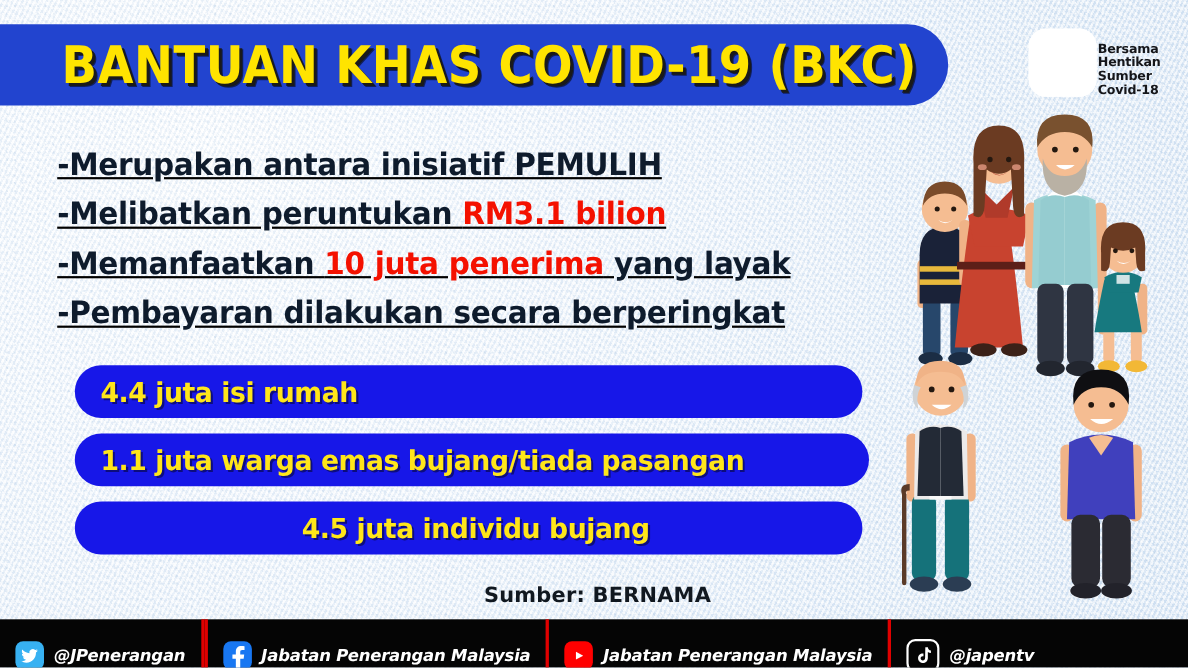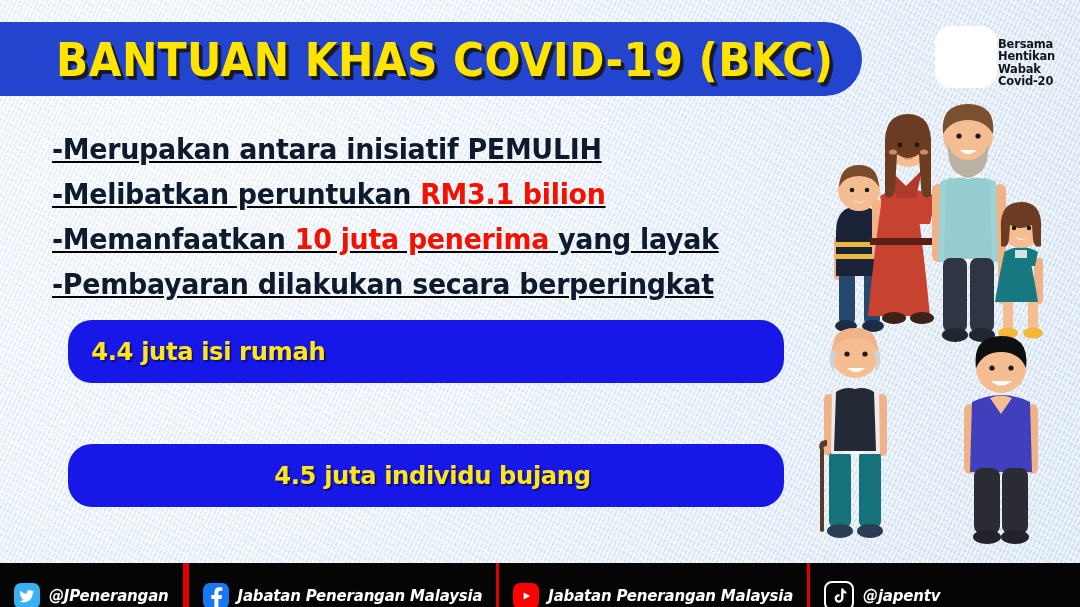--- a/index.html
+++ b/index.html
@@ -188,7 +188,7 @@
     <div class="logo-text">
       <div>Bersama</div>
       <div>Hentikan</div>
-      <div>Wabak</div>
+      <div>Sumber</div>
       <div>Covid-20</div>
     </div>
   </div>

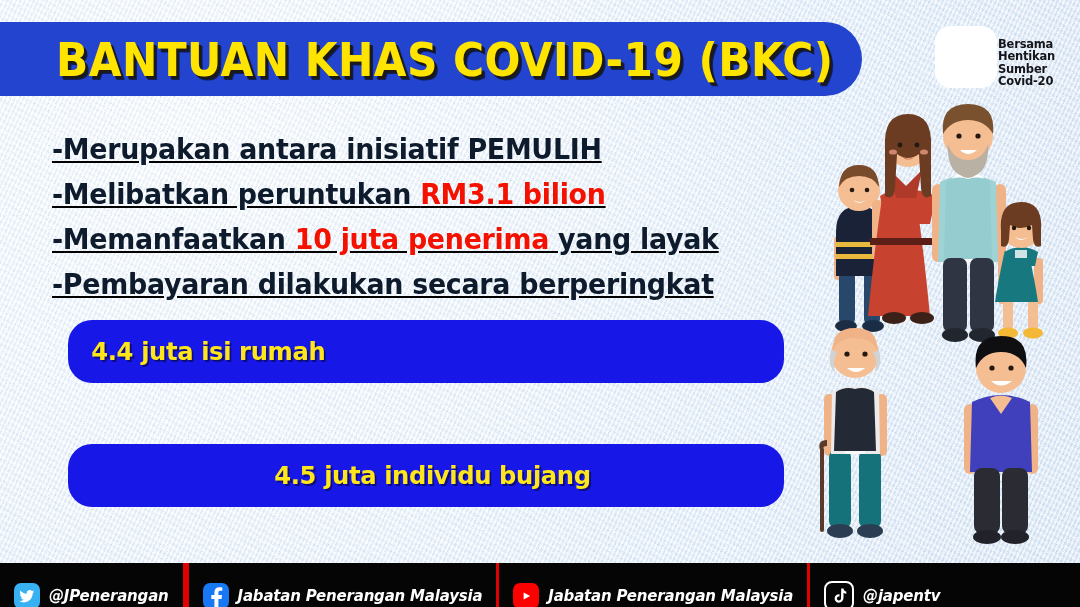--- a/index.html
+++ b/index.html
@@ -189,7 +189,7 @@
       <div>Bersama</div>
       <div>Hentikan</div>
       <div>Sumber</div>
-      <div>Covid-20</div>
+      <div>Covid-18</div>
     </div>
   </div>
 

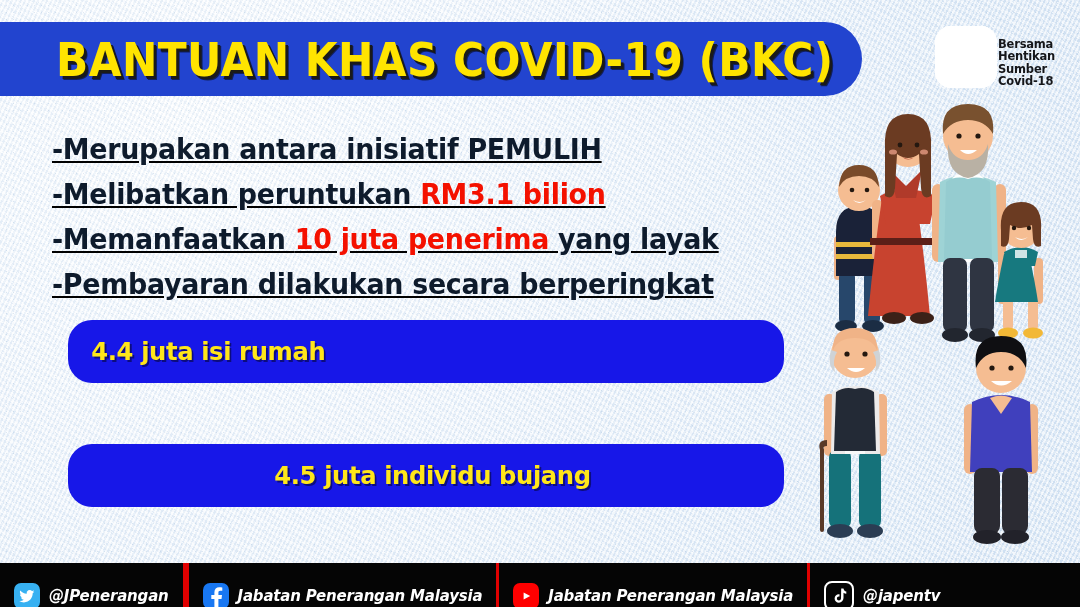--- a/index.html
+++ b/index.html
@@ -68,8 +68,8 @@
 
   
   .pill{
-    position:absolute;height:63px;border-radius:24px;background:#1717e8;
-    display:flex;align-items:center;
+    position:absolute;height:48px;border-radius:24px;background:#1717e8;
+    display:flex;align-items:center;margin-top:12px;
   }
   .pill span{
     font-family:"DejaVu Sans", sans-serif;

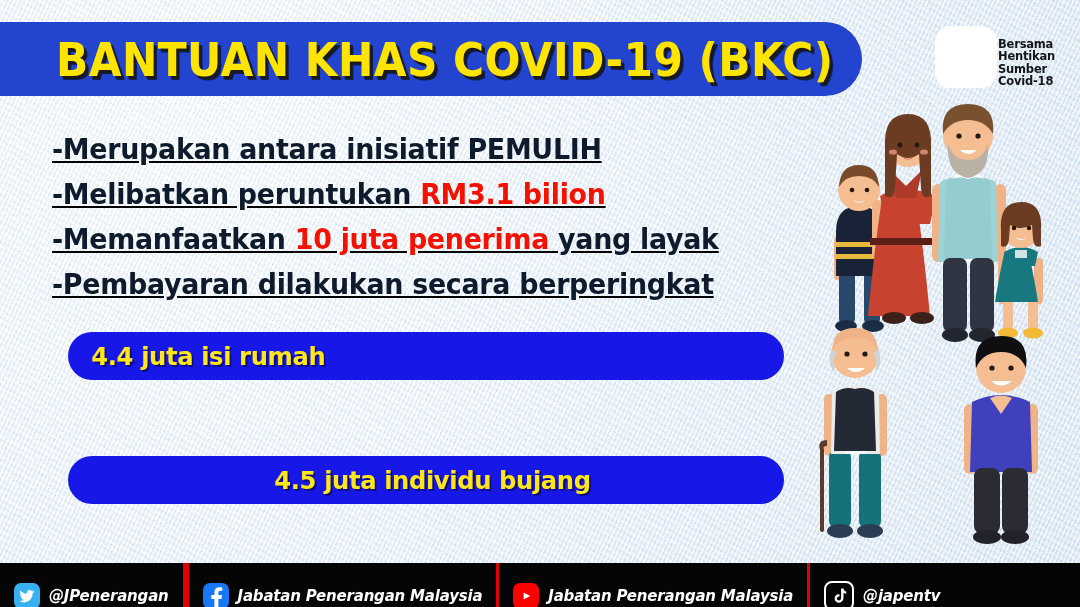--- a/index.html
+++ b/index.html
@@ -202,6 +202,9 @@
 
   <div class="pill" id="pill0">
       <span>4.4 juta isi rumah</span>
+    </div>
+  <div class="pill" id="pill1">
+      <span>1.1 juta warga emas bujang/tiada pasangan</span>
     </div>
   <div class="pill" id="pill2">
       <span>4.5 juta individu bujang</span>

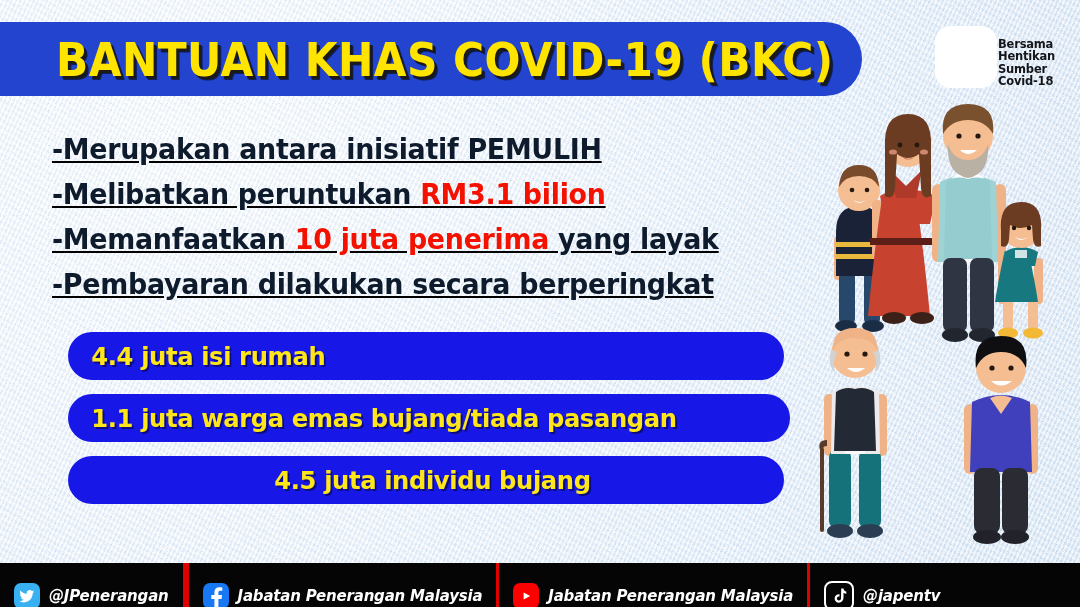--- a/index.html
+++ b/index.html
@@ -210,6 +210,7 @@
       <span>4.5 juta individu bujang</span>
     </div>
 
+  <div class="source">Sumber: BERNAMA</div>
 
   <div class="people">
     <svg width="268" height="470" viewBox="0 0 268 470" aria-hidden="true">

